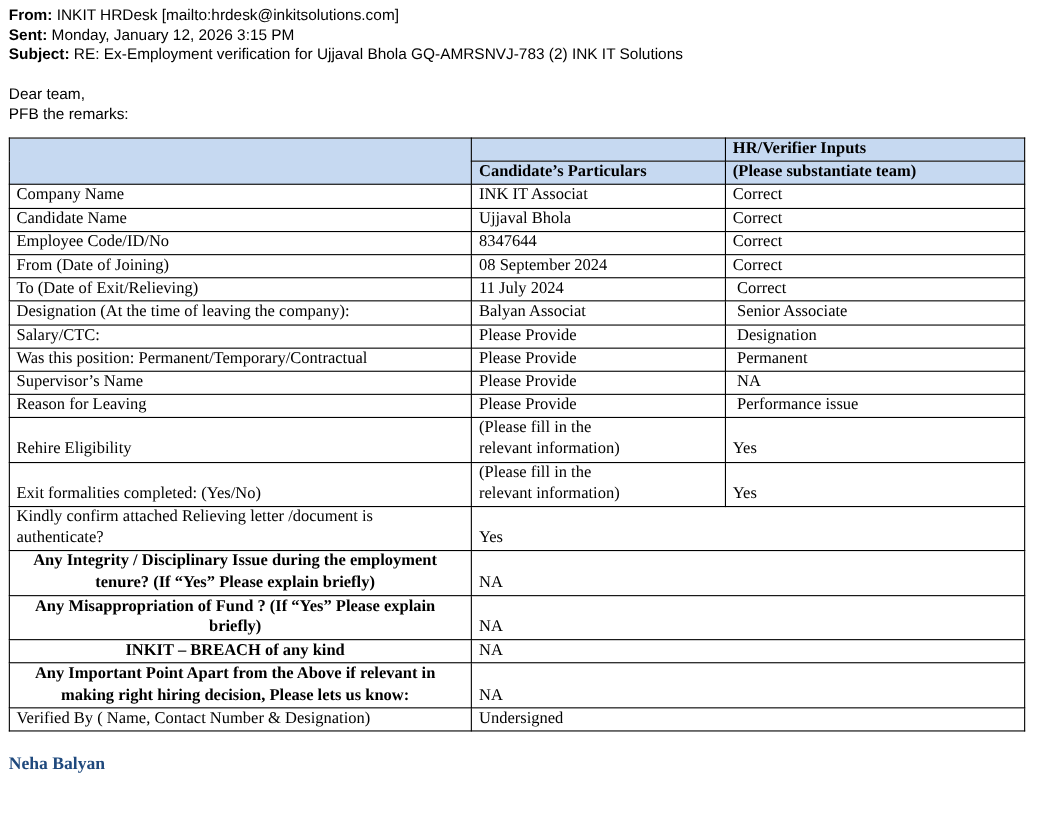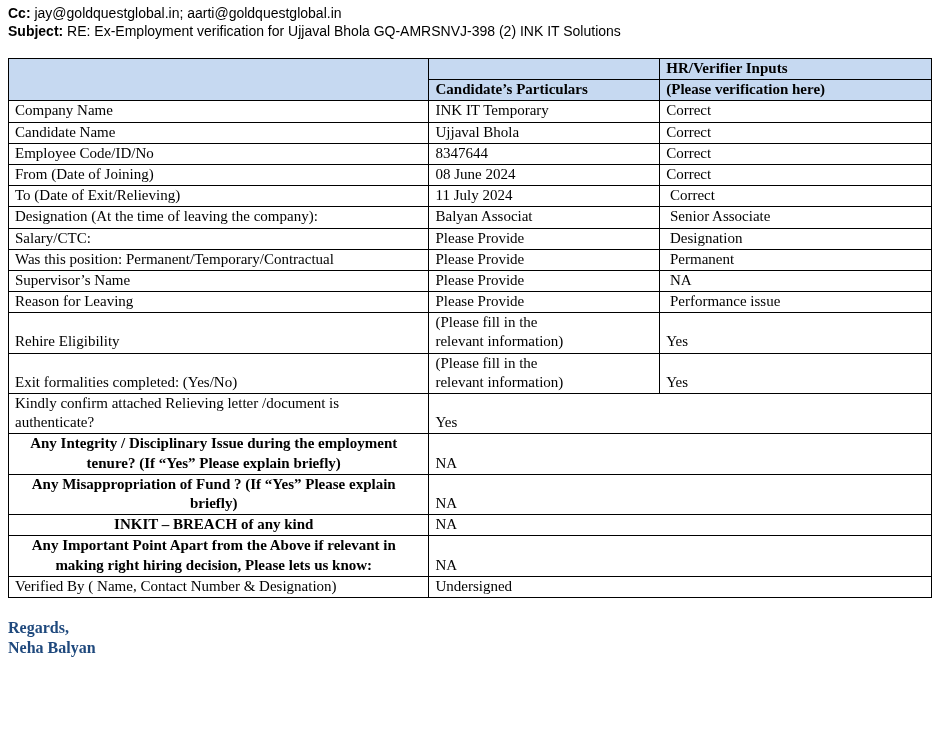--- a/index.html
+++ b/index.html
@@ -58,6 +58,7 @@
 
 <div class="page">
 
+  <div class="hdr-line"><b>From:</b><span> INKIT HRDesk [mailto:hrdesk@inkitsolutions.com]</span></div>
   <div class="hdr-line"><b>Cc:</b><span> jay@goldquestglobal.in; aarti@goldquestglobal.in</span></div>
   <div class="hdr-line"><b>Subject:</b><span> RE: Ex-Employment verification for Ujjaval Bhola GQ-AMRSNVJ-398 (2) INK IT Solutions</span></div>
 

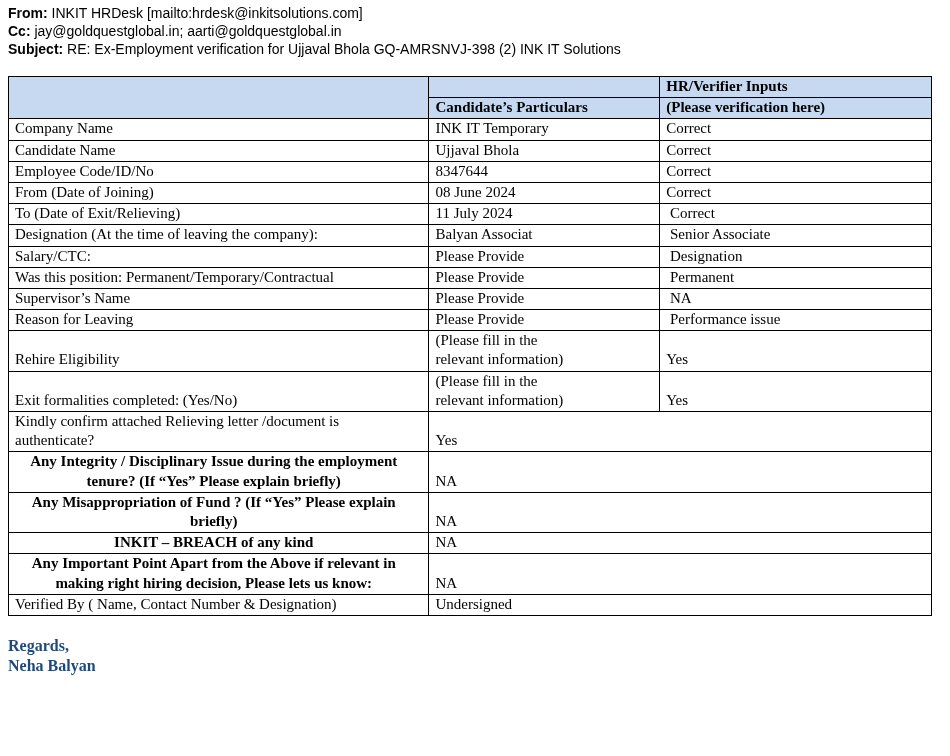--- a/index.html
+++ b/index.html
@@ -59,6 +59,7 @@
 <div class="page">
 
   <div class="hdr-line"><b>From:</b><span> INKIT HRDesk [mailto:hrdesk@inkitsolutions.com]</span></div>
+  <div class="hdr-line"><b>Sent:</b><span> Monday, January 12, 2026 3:15 PM</span></div>
   <div class="hdr-line"><b>Cc:</b><span> jay@goldquestglobal.in; aarti@goldquestglobal.in</span></div>
   <div class="hdr-line"><b>Subject:</b><span> RE: Ex-Employment verification for Ujjaval Bhola GQ-AMRSNVJ-398 (2) INK IT Solutions</span></div>
 

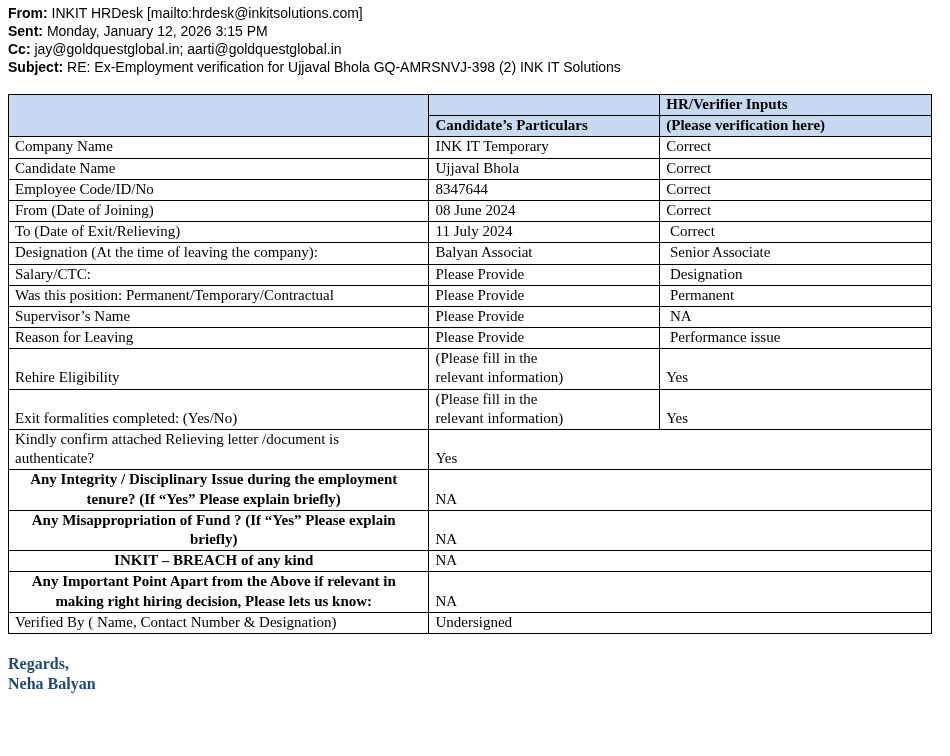--- a/index.html
+++ b/index.html
@@ -60,7 +60,6 @@
 
   <div class="hdr-line"><b>From:</b><span> INKIT HRDesk [mailto:hrdesk@inkitsolutions.com]</span></div>
   <div class="hdr-line"><b>Sent:</b><span> Monday, January 12, 2026 3:15 PM</span></div>
-  <div class="hdr-line"><b>Cc:</b><span> jay@goldquestglobal.in; aarti@goldquestglobal.in</span></div>
   <div class="hdr-line"><b>Subject:</b><span> RE: Ex-Employment verification for Ujjaval Bhola GQ-AMRSNVJ-398 (2) INK IT Solutions</span></div>
 
   <div class="body-block">

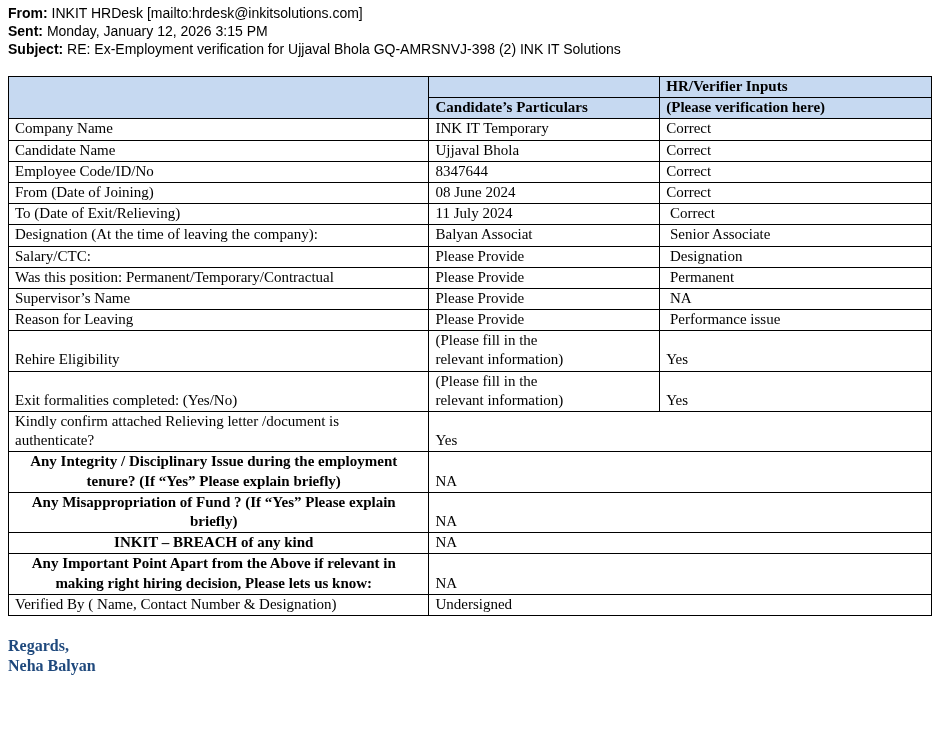--- a/index.html
+++ b/index.html
@@ -60,7 +60,7 @@
 
   <div class="hdr-line"><b>From:</b><span> INKIT HRDesk [mailto:hrdesk@inkitsolutions.com]</span></div>
   <div class="hdr-line"><b>Sent:</b><span> Monday, January 12, 2026 3:15 PM</span></div>
-  <div class="hdr-line"><b>Subject:</b><span> RE: Ex-Employment verification for Ujjaval Bhola GQ-AMRSNVJ-398 (2) INK IT Solutions</span></div>
+  <div class="hdr-line"><b>Subject:</b><span> RE: Ex-Employment verification for Ujjaval Bhola GQ-AMRSNVJ-783 (2) INK IT Solutions</span></div>
 
   <div class="body-block">
   </div>

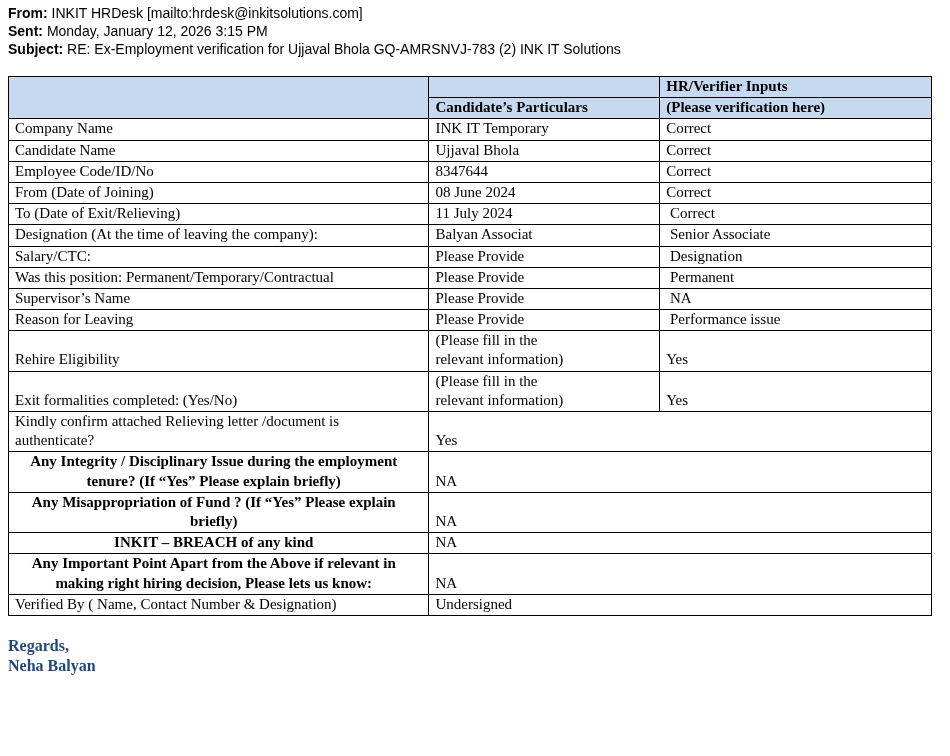--- a/index.html
+++ b/index.html
@@ -63,6 +63,7 @@
   <div class="hdr-line"><b>Subject:</b><span> RE: Ex-Employment verification for Ujjaval Bhola GQ-AMRSNVJ-783 (2) INK IT Solutions</span></div>
 
   <div class="body-block">
+    <div class="body-line">Dear team,</div>
   </div>
 
   <table class="verif">

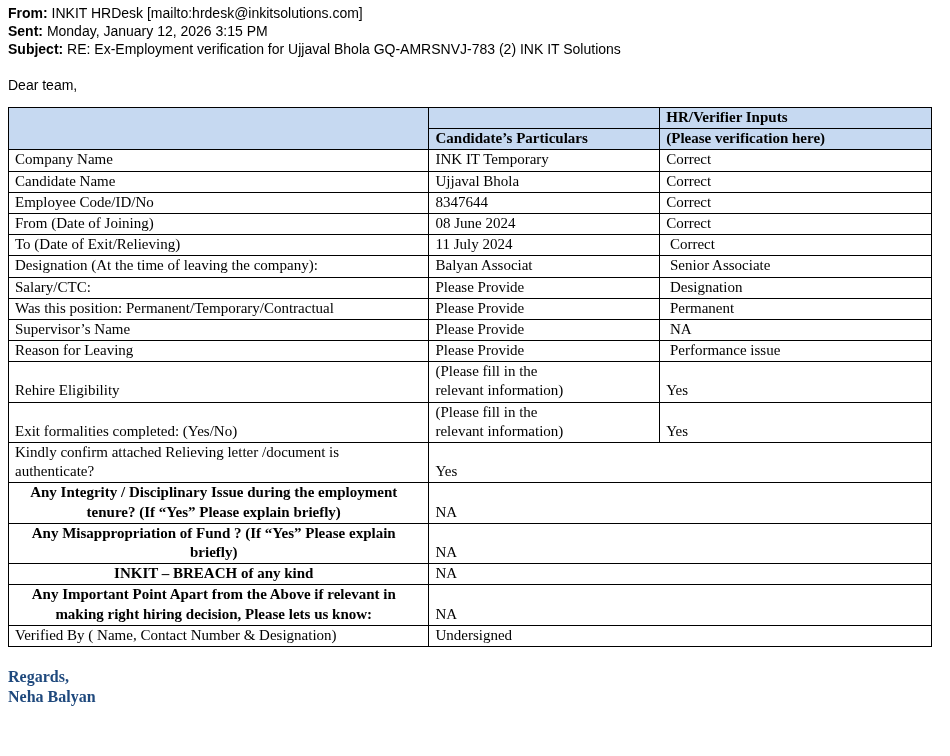--- a/index.html
+++ b/index.html
@@ -64,6 +64,7 @@
 
   <div class="body-block">
     <div class="body-line">Dear team,</div>
+    <div class="body-line">PFB the remarks:</div>
   </div>
 
   <table class="verif">

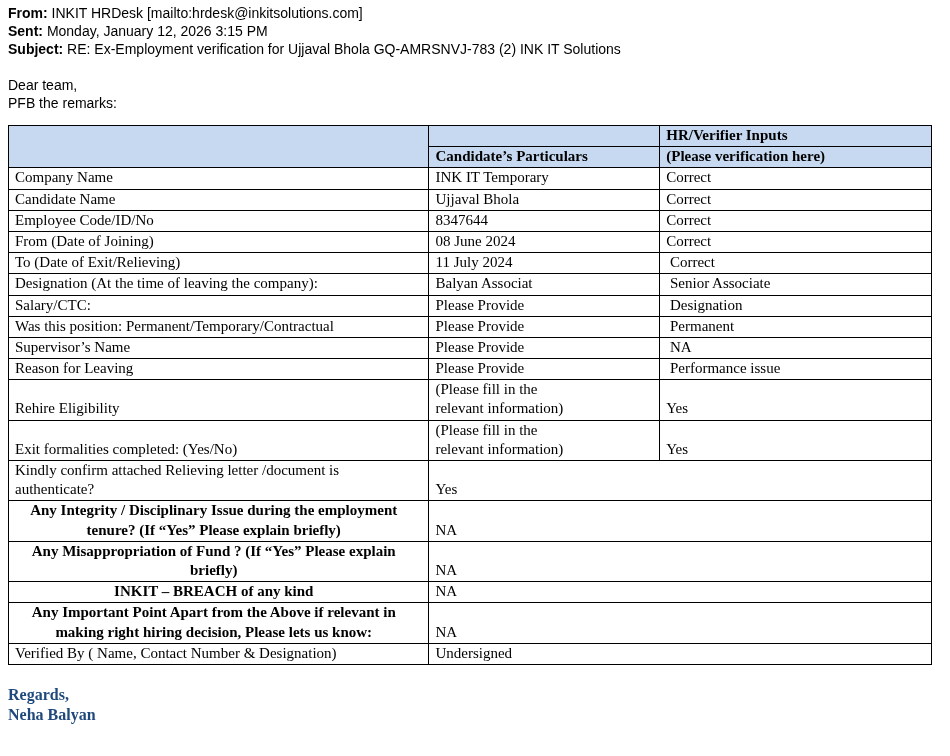--- a/index.html
+++ b/index.html
@@ -76,7 +76,7 @@
     </tr>
     <tr>
       <th class="c2">Candidate’s Particulars</th>
-      <th class="c3">(Please verification here)</th>
+      <th class="c3">(Please substantiate team)</th>
     </tr>
 
     <tr>

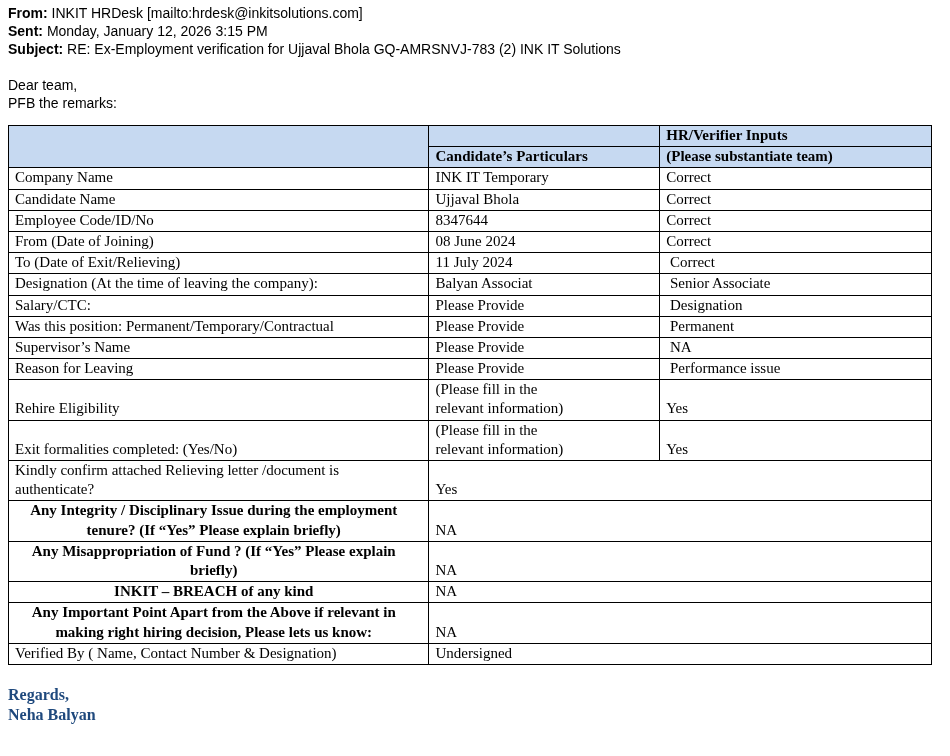--- a/index.html
+++ b/index.html
@@ -81,7 +81,7 @@
 
     <tr>
       <td class="c1">Company Name</td>
-      <td class="c2">INK IT Temporary</td>
+      <td class="c2">INK IT Associat</td>
       <td class="c3">Correct</td>
     </tr>
     <tr>

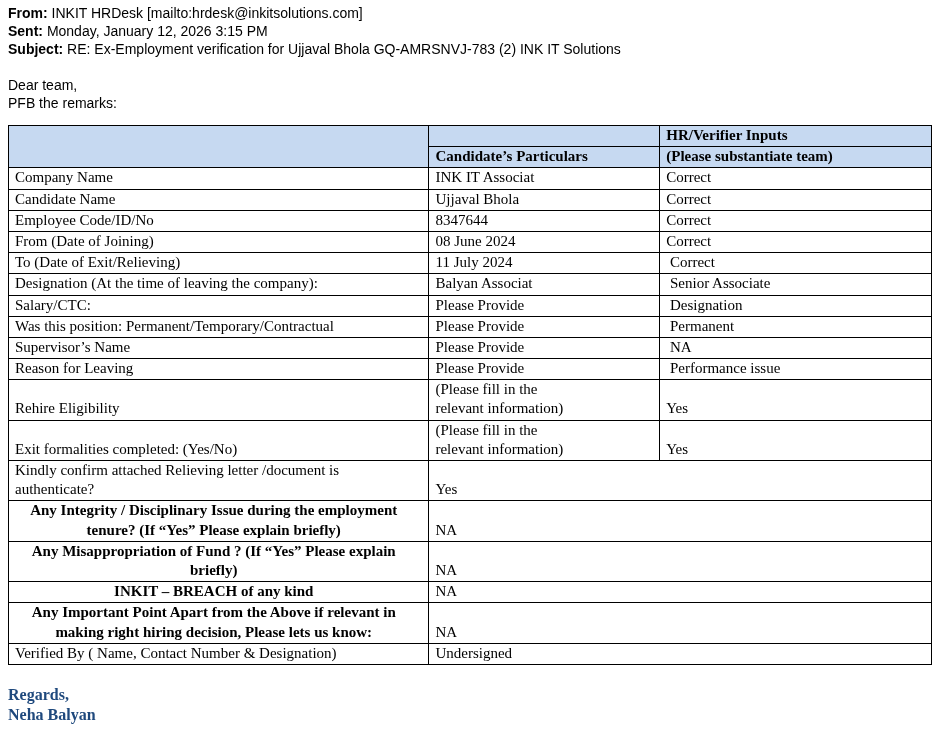--- a/index.html
+++ b/index.html
@@ -96,7 +96,7 @@
     </tr>
     <tr>
       <td class="c1">From (Date of Joining)</td>
-      <td class="c2">08 June 2024</td>
+      <td class="c2">08 September 2024</td>
       <td class="c3">Correct</td>
     </tr>
     <tr>

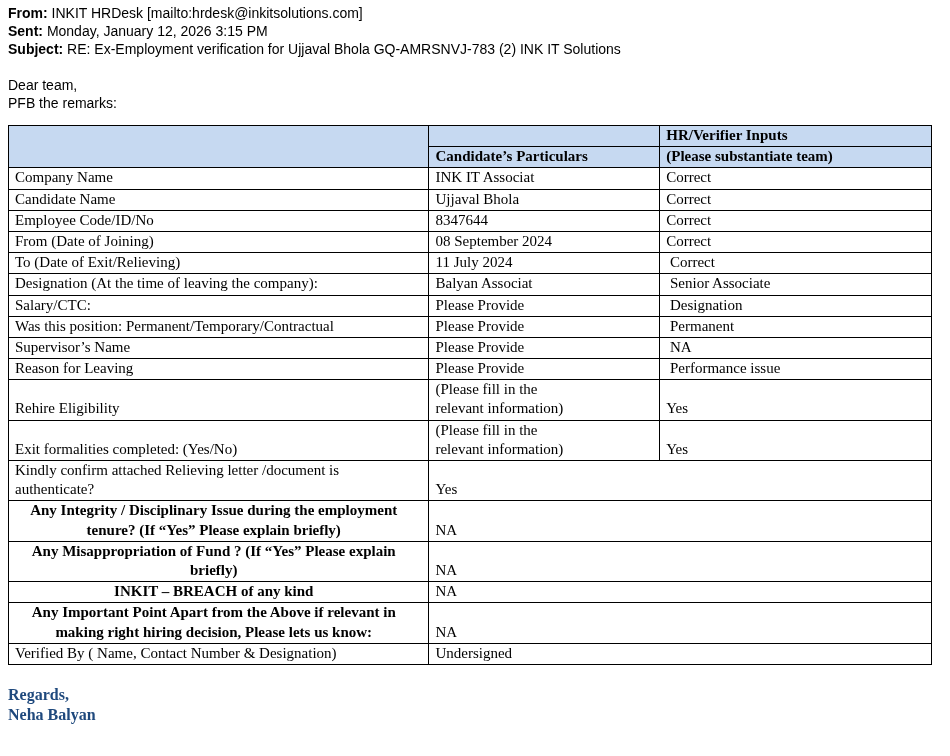--- a/index.html
+++ b/index.html
@@ -174,7 +174,6 @@
     </table>
 
   <div class="sig">
-    <div>Regards,</div>
     <div>Neha Balyan</div>
 
   </div>

